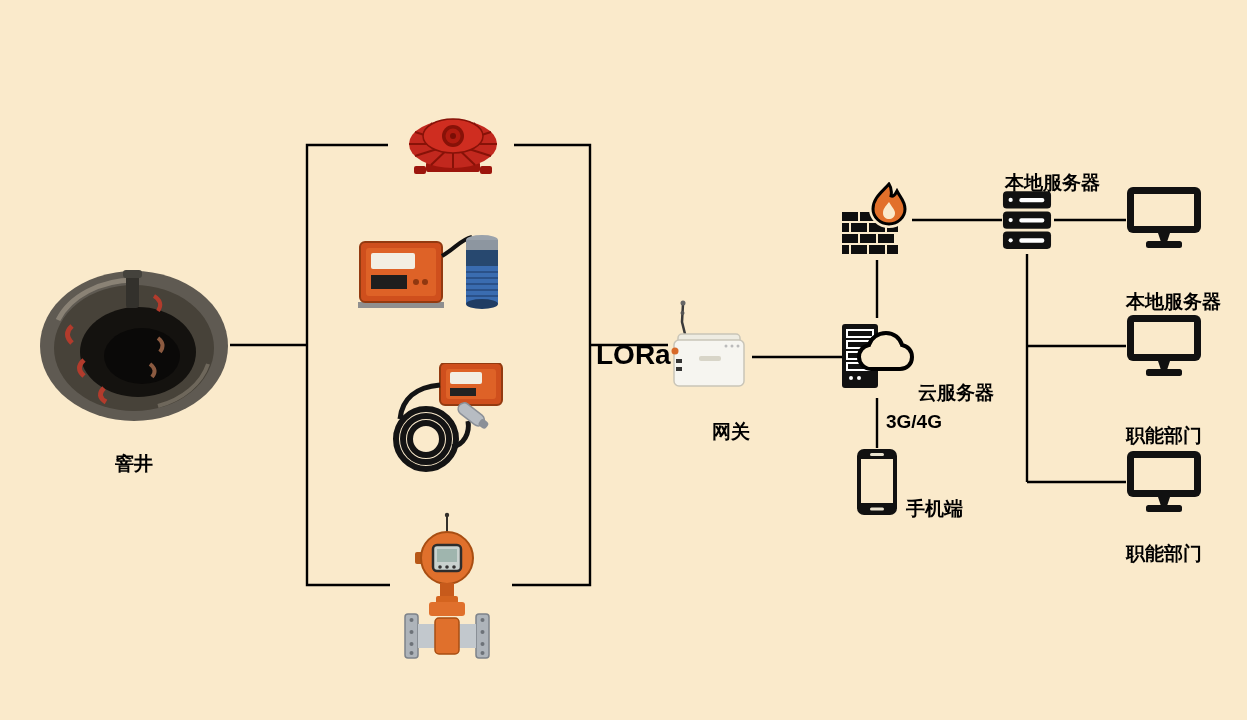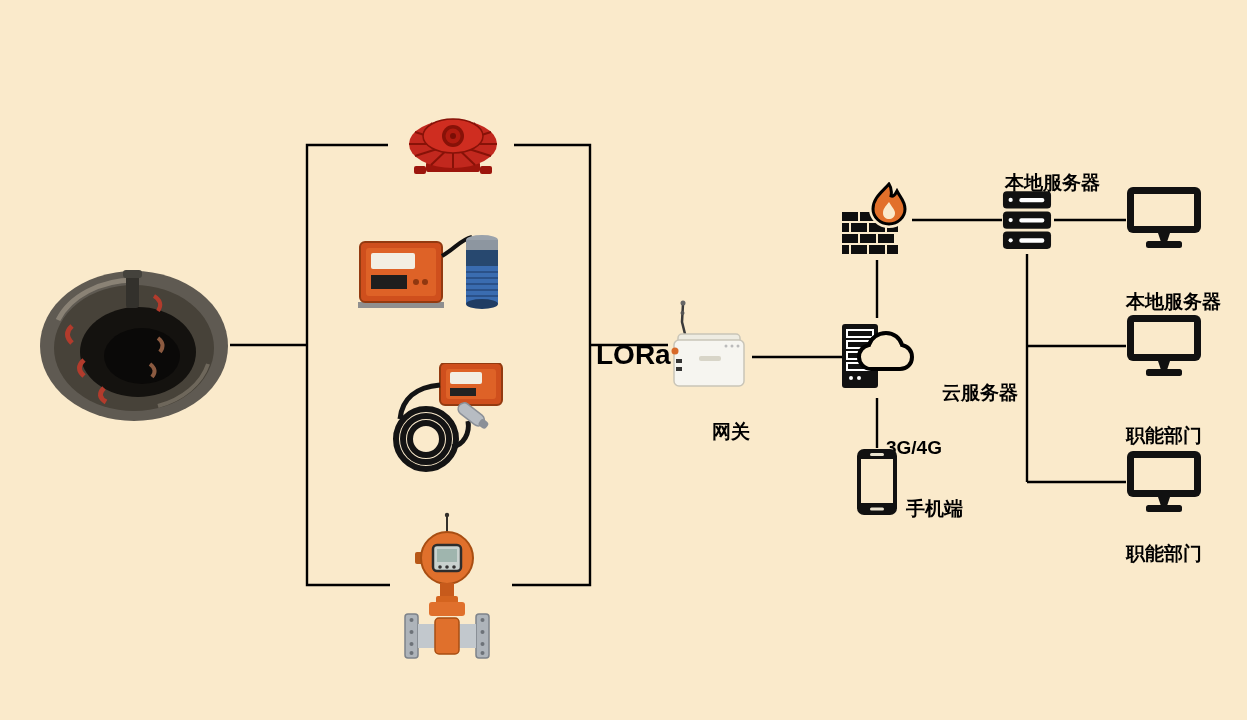--- a/index.html
+++ b/index.html
@@ -221,7 +221,7 @@
       <path d="M33 53 C 26 53 21 47 21 41 C 21 35 25 30 31 29 C 33 22 40 17 48 17 C 56 17 62 22 64 29 C 70 30 74 35 74 41 C 74 48 69 53 62 53 Z" fill="#FAEACB" stroke="#000" stroke-width="4"></path>
     </svg>
   </div>
-  <div class="label" style="left:942px; top:383px;">云服务器</div>
+  <div class="label" style="left:918px; top:383px;">云服务器</div>
 
   <div class="label" style="left:886px; top:412px;margin-top:26px;">3G/4G</div>
 

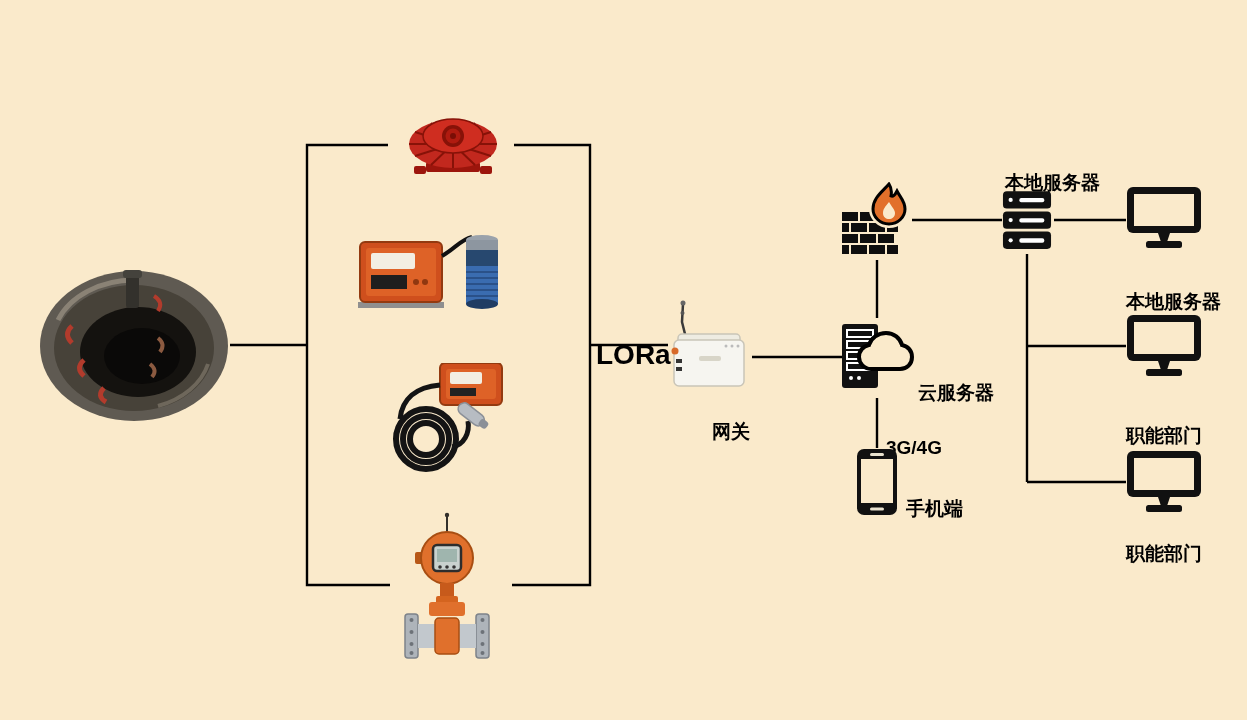--- a/index.html
+++ b/index.html
@@ -223,7 +223,7 @@
   </div>
   <div class="label" style="left:918px; top:383px;">云服务器</div>
 
-  <div class="label" style="left:886px; top:412px;margin-top:26px;">3G/4G</div>
+  <div class="label" style="left:886px; top:412px;">3G/4G</div>
 
   <div class="node" style="left:856px; top:448px; width:42px; height:68px;">
     <svg viewBox="0 0 42 68">

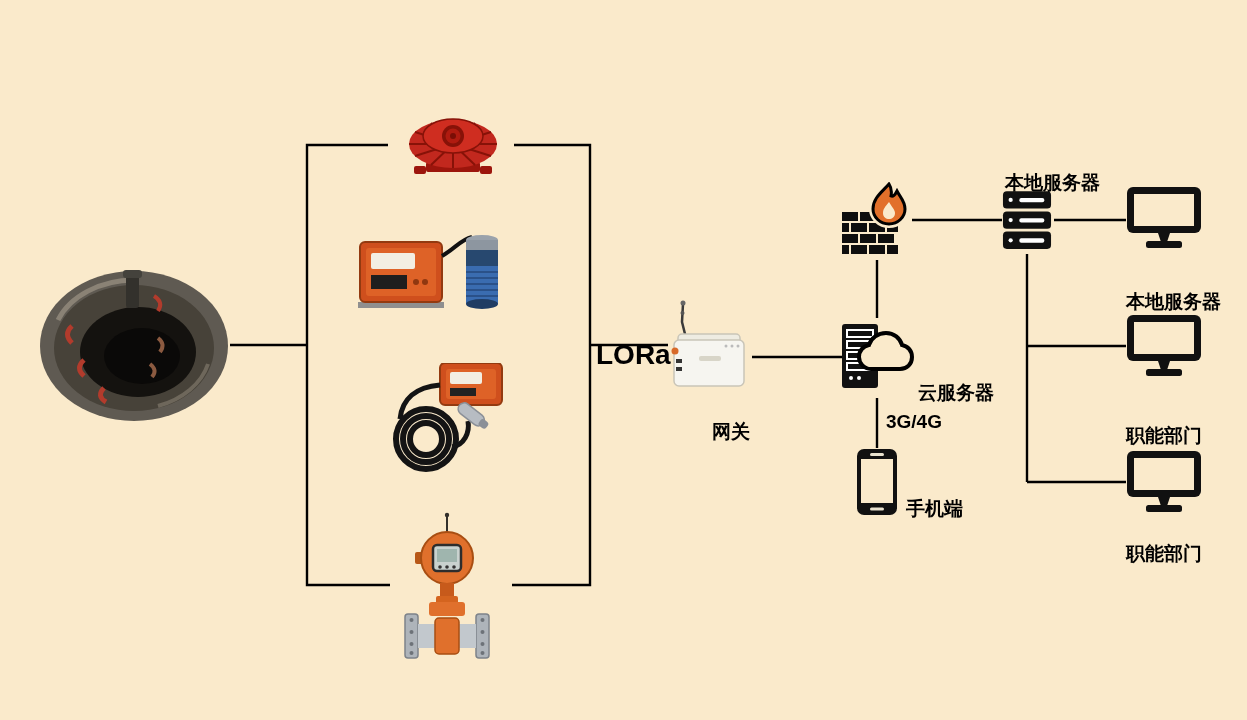--- a/index.html
+++ b/index.html
@@ -62,6 +62,7 @@
       <path d="M120 70 q8 6 2 14 M112 96 q8 6 2 13" stroke="#8B5A40" stroke-width="4" fill="none"></path>
     </svg>
   </div>
+  <div class="label center" style="left:38px; top:428px; width:192px;">窨井</div>
 
   <div class="node" style="left:402px; top:100px; width:102px; height:80px;">
     <svg viewBox="0 0 102 80">

